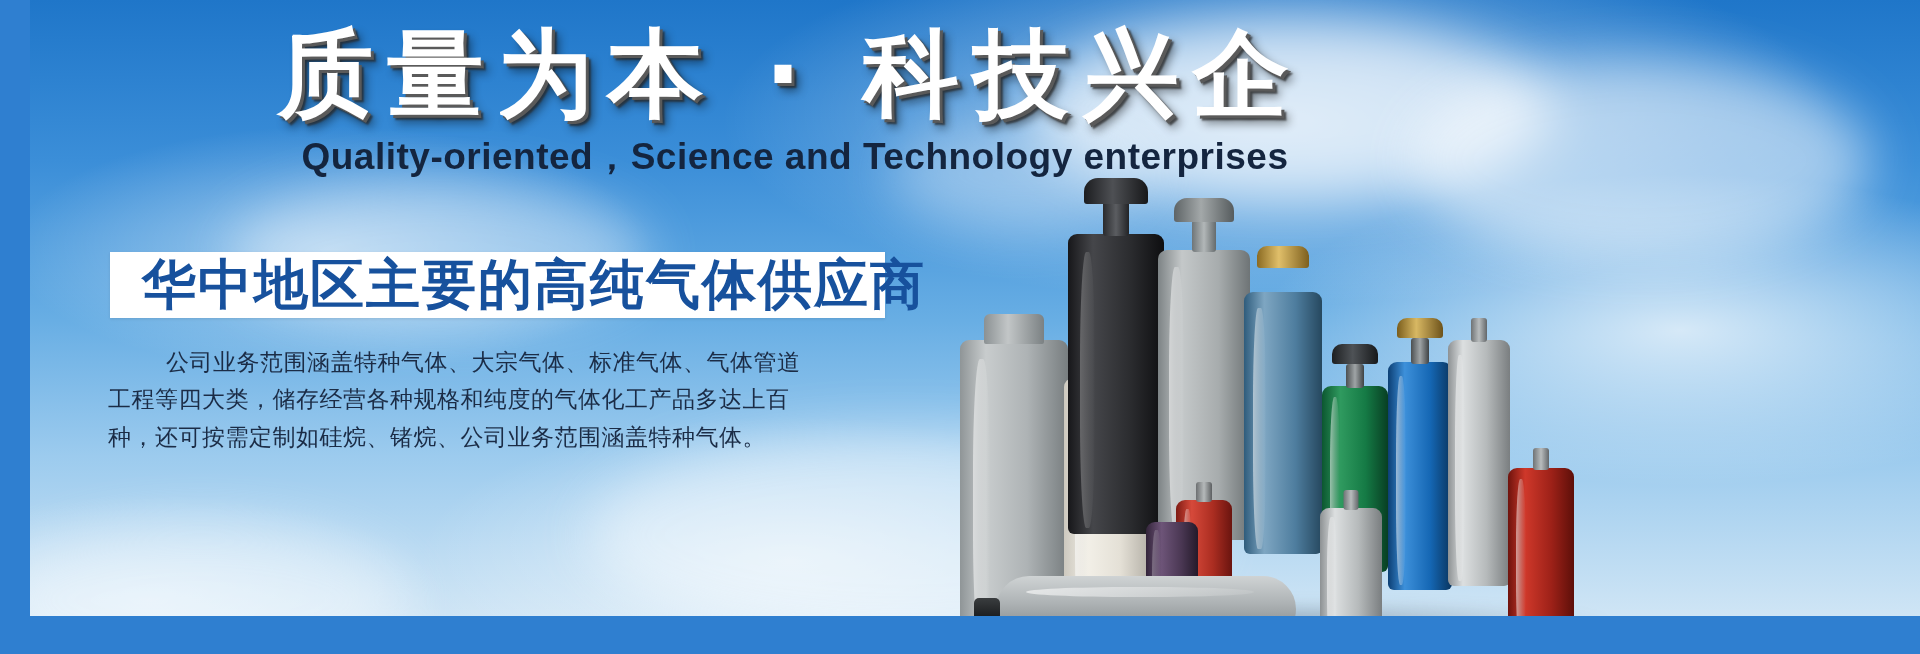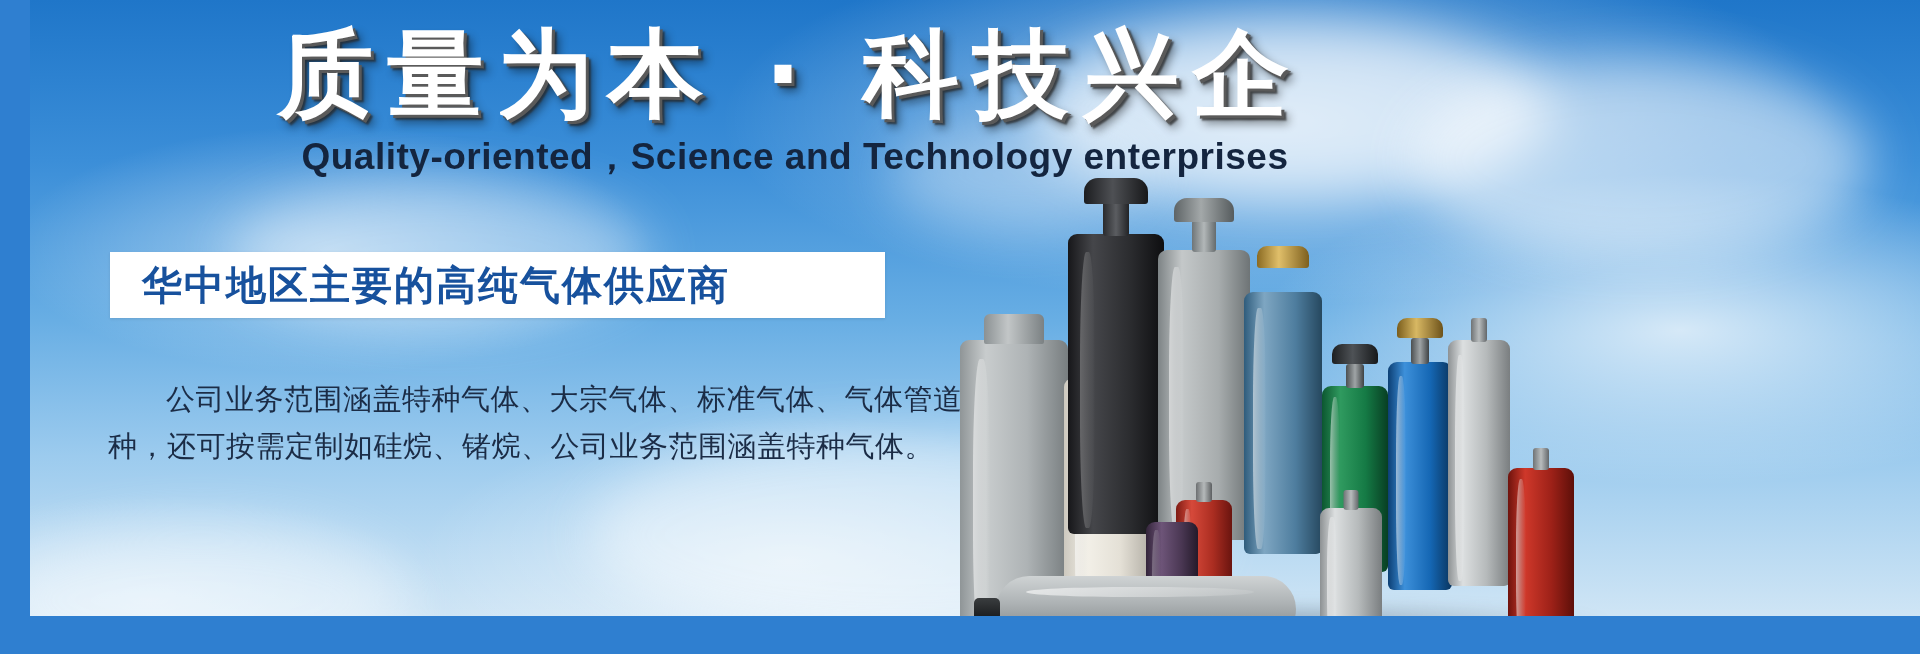--- a/index.html
+++ b/index.html
@@ -54,7 +54,7 @@
   }
   .slogan-text{
     font-family:"DejaVu Sans","Liberation Sans",sans-serif;
-    font-size:40px;font-weight:bold;color:#17519d;
+    font-size:54px;font-weight:bold;color:#17519d;
     letter-spacing:2px;padding-left:32px;white-space:nowrap;
   }
 

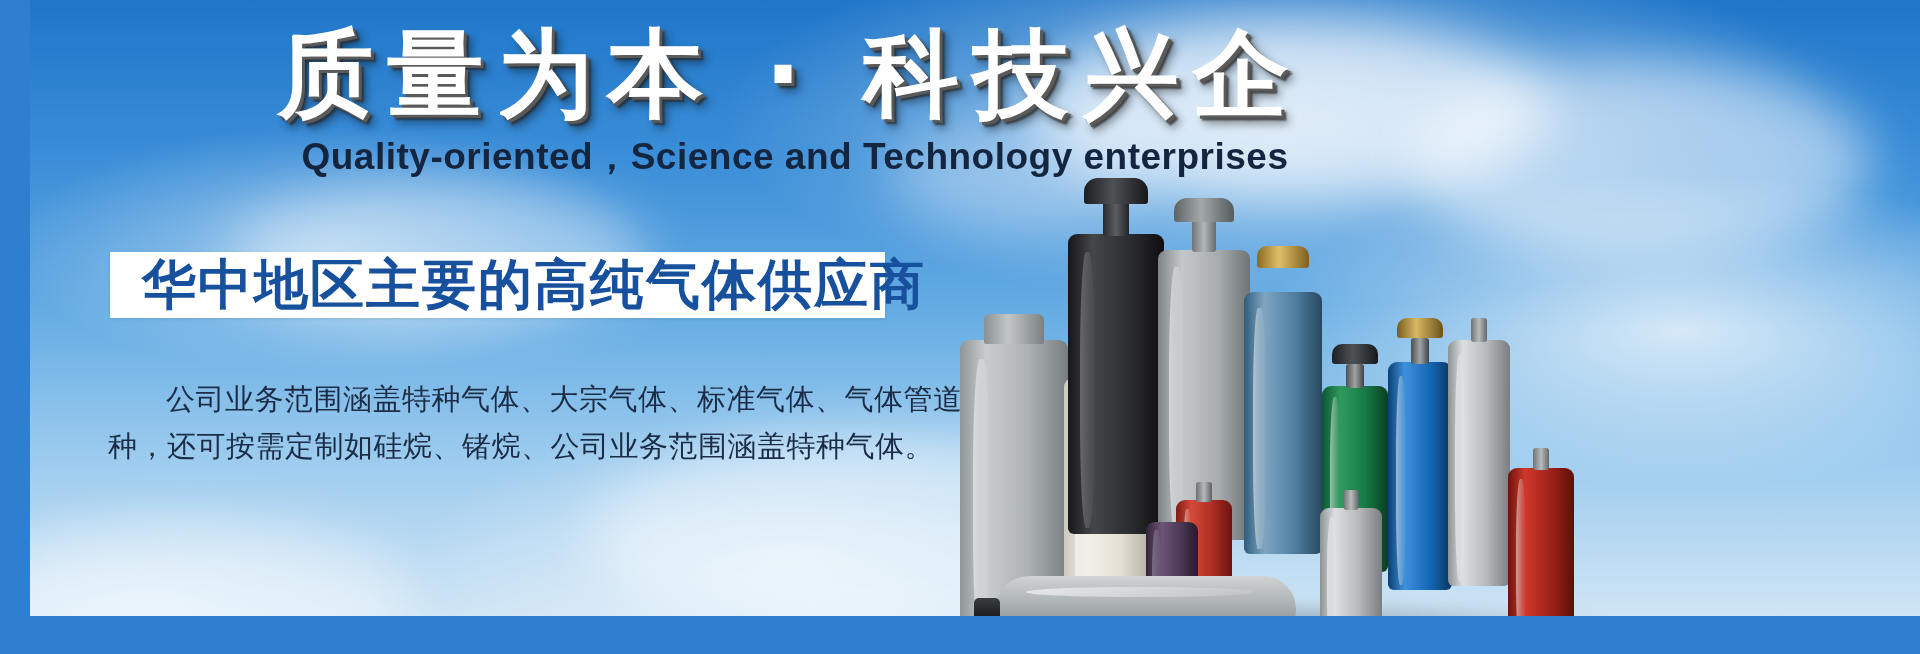--- a/index.html
+++ b/index.html
@@ -60,9 +60,9 @@
 
   
   .para{
-    position:absolute;left:78px;top:376px;width:790px;
+    position:absolute;left:78px;top:344px;width:790px;
     font-family:Liberation Sans, sans-serif;
-    font-size:29px;color:#1b2c46;line-height:1.62;
+    font-size:23px;color:#1b2c46;line-height:1.62;
     letter-spacing:.5px;
   }
   .para .ln{display:block;white-space:nowrap;}

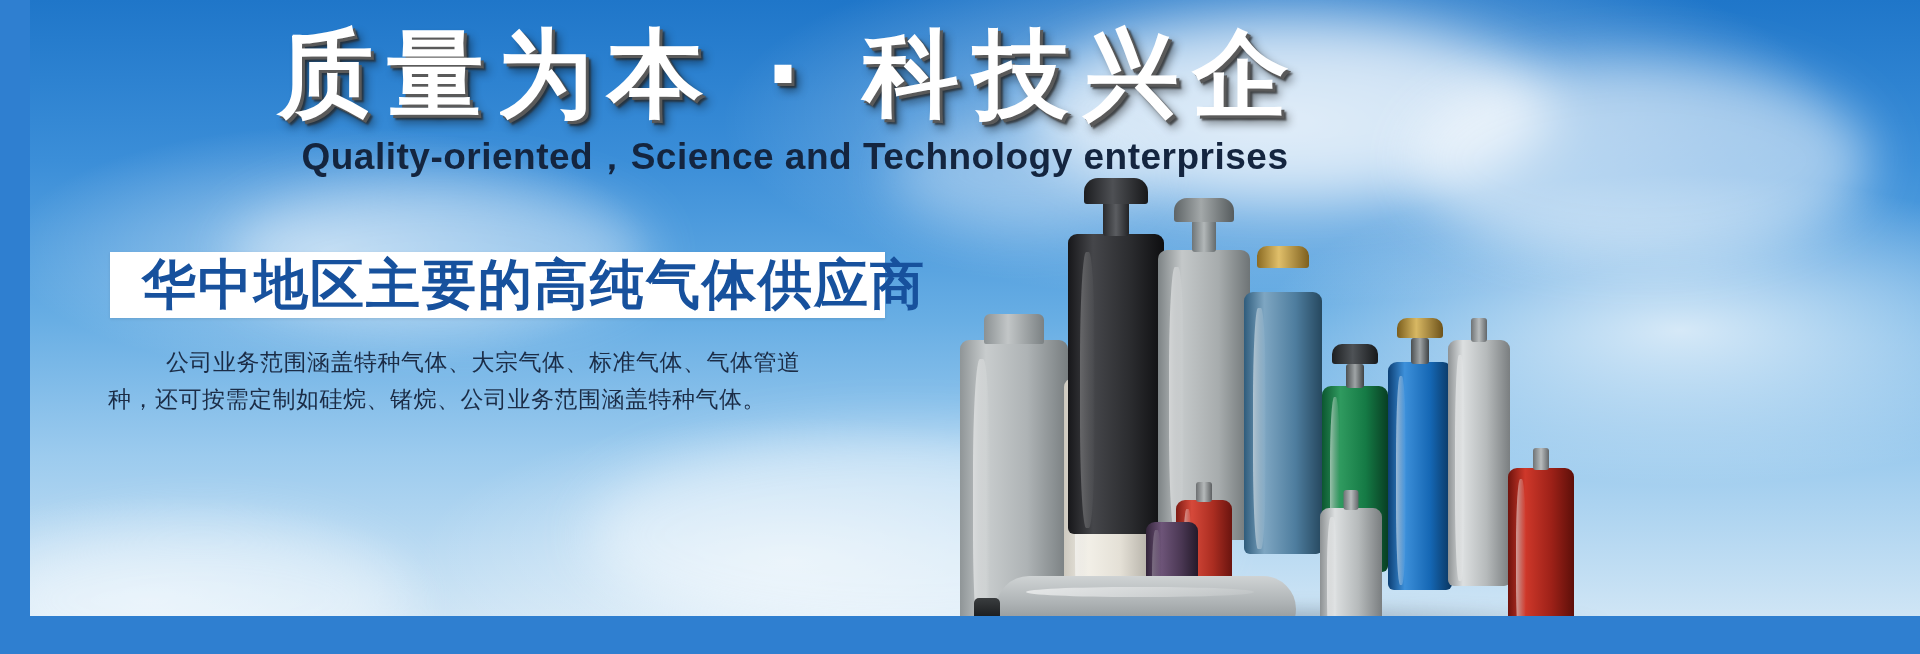--- a/index.html
+++ b/index.html
@@ -105,6 +105,7 @@
 
   <div class="para">
     <span class="ln first">公司业务范围涵盖特种气体、大宗气体、标准气体、气体管道</span>
+    <span class="ln">工程等四大类，储存经营各种规格和纯度的气体化工产品多达上百</span>
     <span class="ln">种，还可按需定制如硅烷、锗烷、公司业务范围涵盖特种气体。</span>
   </div>
 

